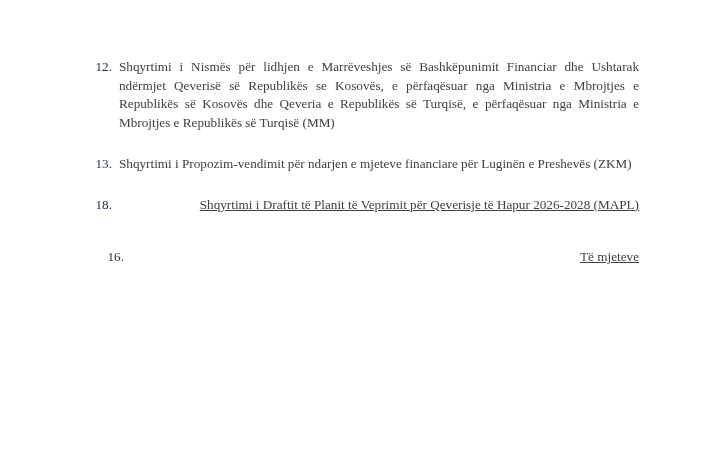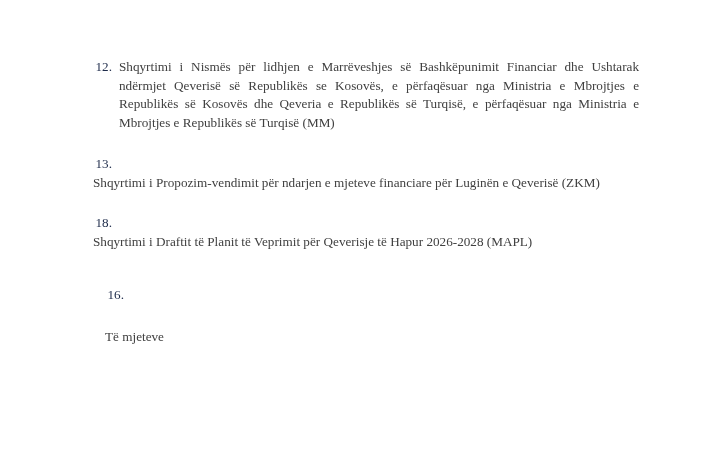--- a/index.html
+++ b/index.html
@@ -33,7 +33,6 @@
   }
   .agenda-item.spaced {
     margin-top: 22px;
-    flex-direction: column;
   }
   .item-number {
     flex: 0 0 auto;

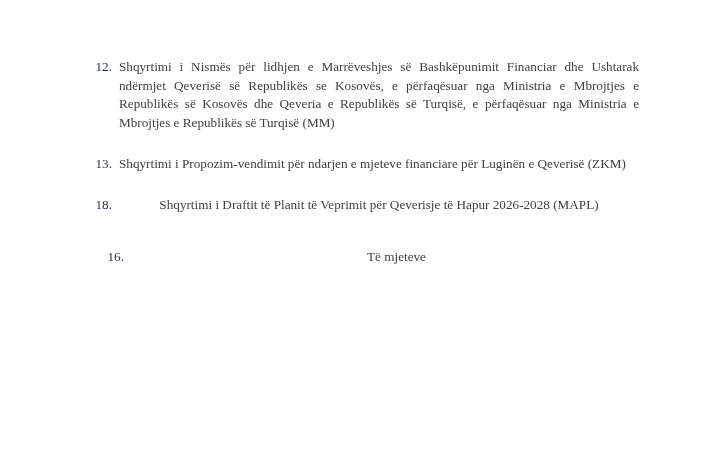--- a/index.html
+++ b/index.html
@@ -69,7 +69,7 @@
 
     <li class="agenda-item spaced">
       <span class="item-number">13.</span>
-      <span class="item-text">Shqyrtimi i Propozim-vendimit për ndarjen e mjeteve financiare për Luginën e Qeverisë (ZKM)</span>
+      <span class="item-text">Shqyrtimi i Propozim-vendimit për ndarjen e mjeteve financiare për Luginën e Preshevës (ZKM)</span>
     </li>
 
     <li class="agenda-item spaced">

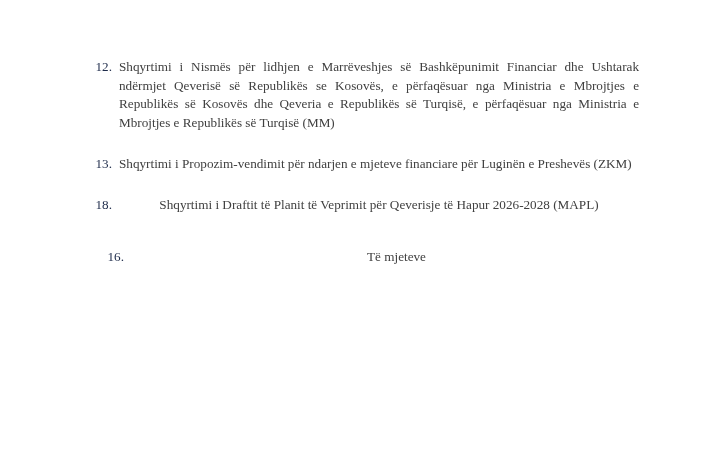--- a/index.html
+++ b/index.html
@@ -53,7 +53,8 @@
     hyphens: none;
   }
   .item-text.nojustify {
-    text-align: center;
+    text-align: right;
+    text-decoration: underline;
   }
 </style>
 </head>

